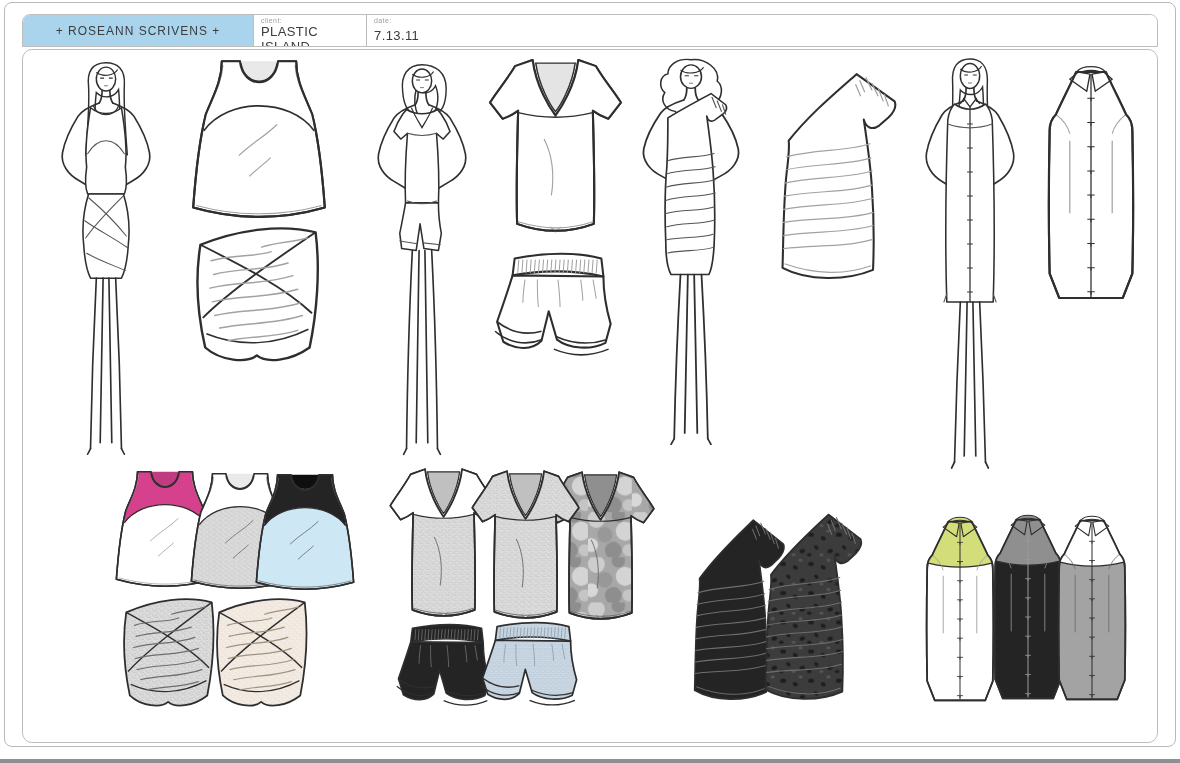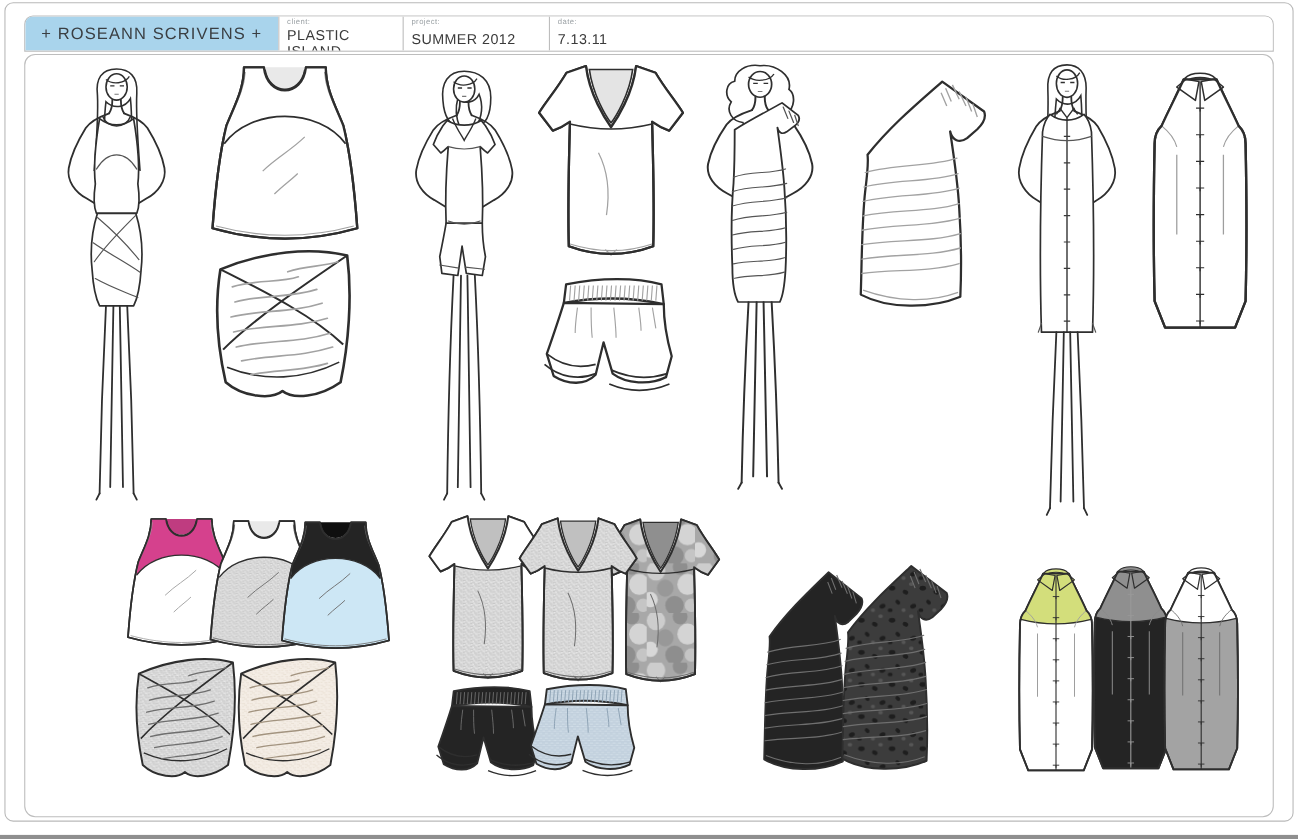--- a/index.html
+++ b/index.html
@@ -24,7 +24,7 @@
     display:flex;align-items:center;justify-content:center;
   }
   .title-tab span{
-    font-size:15px;letter-spacing:1px;color:#3a3e42;white-space:nowrap;
+    font-size:12px;letter-spacing:1px;color:#3a3e42;white-space:nowrap;
   }
   .hcell{
     border-left:1px solid #bdbdbd;background:#fff;

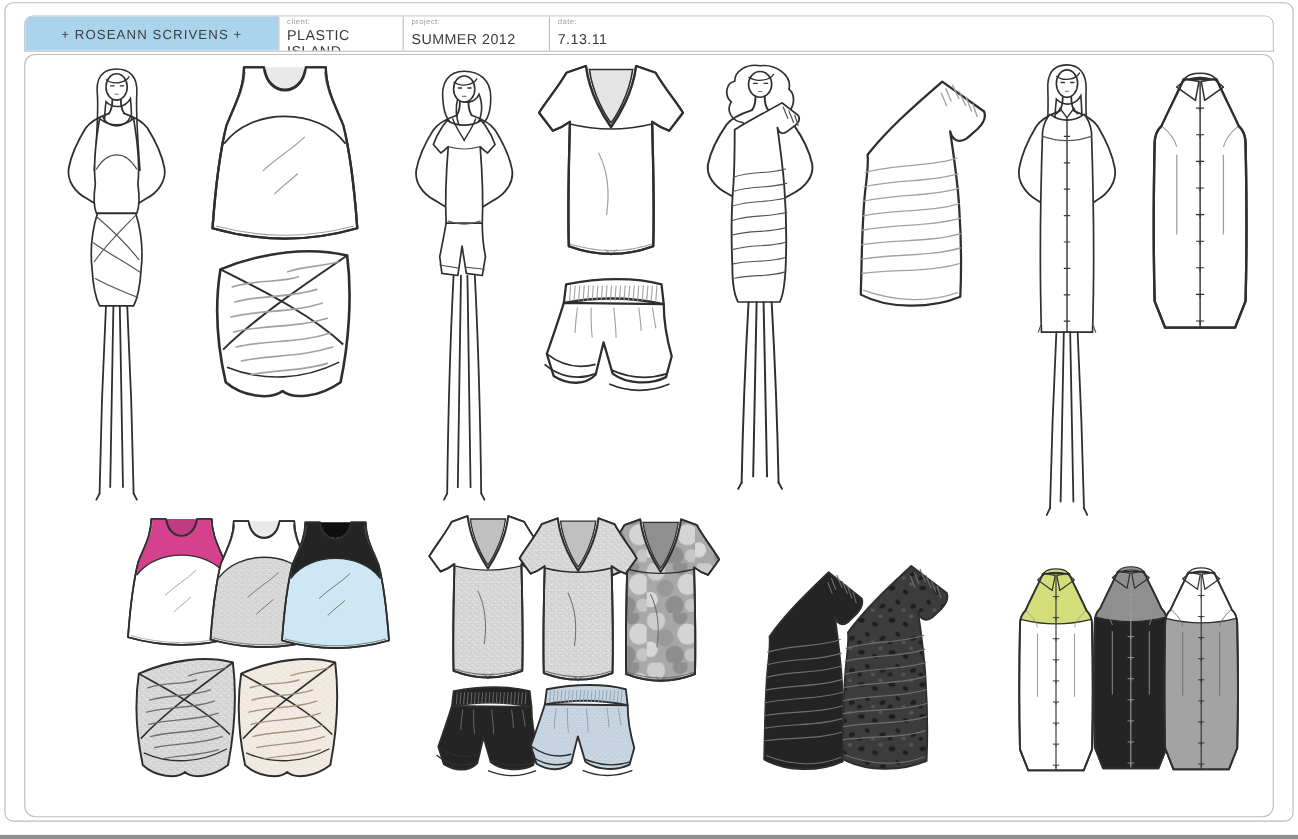--- a/index.html
+++ b/index.html
@@ -98,10 +98,6 @@
       <span class="hlabel">client:</span>
       <span class="hvalue">PLASTIC ISLAND</span>
     </div>
-    <div class="hcell project">
-      <span class="hlabel">project:</span>
-      <span class="hvalue">SUMMER 2012</span>
-    </div>
     <div class="hcell date">
       <span class="hlabel">date:</span>
       <span class="hvalue">7.13.11</span>

